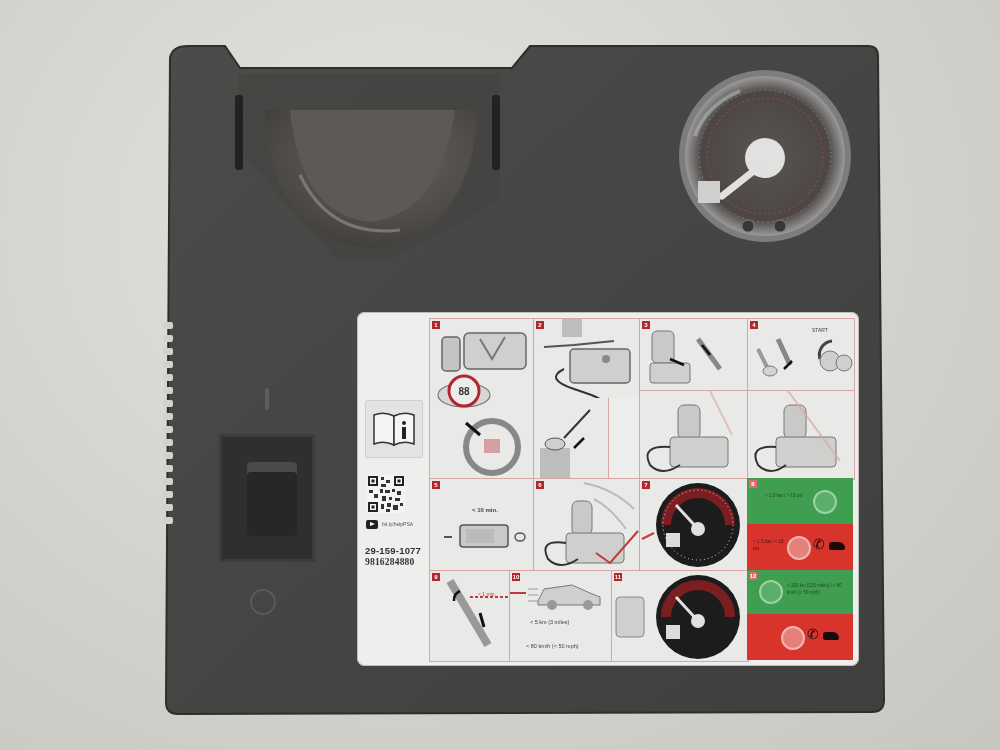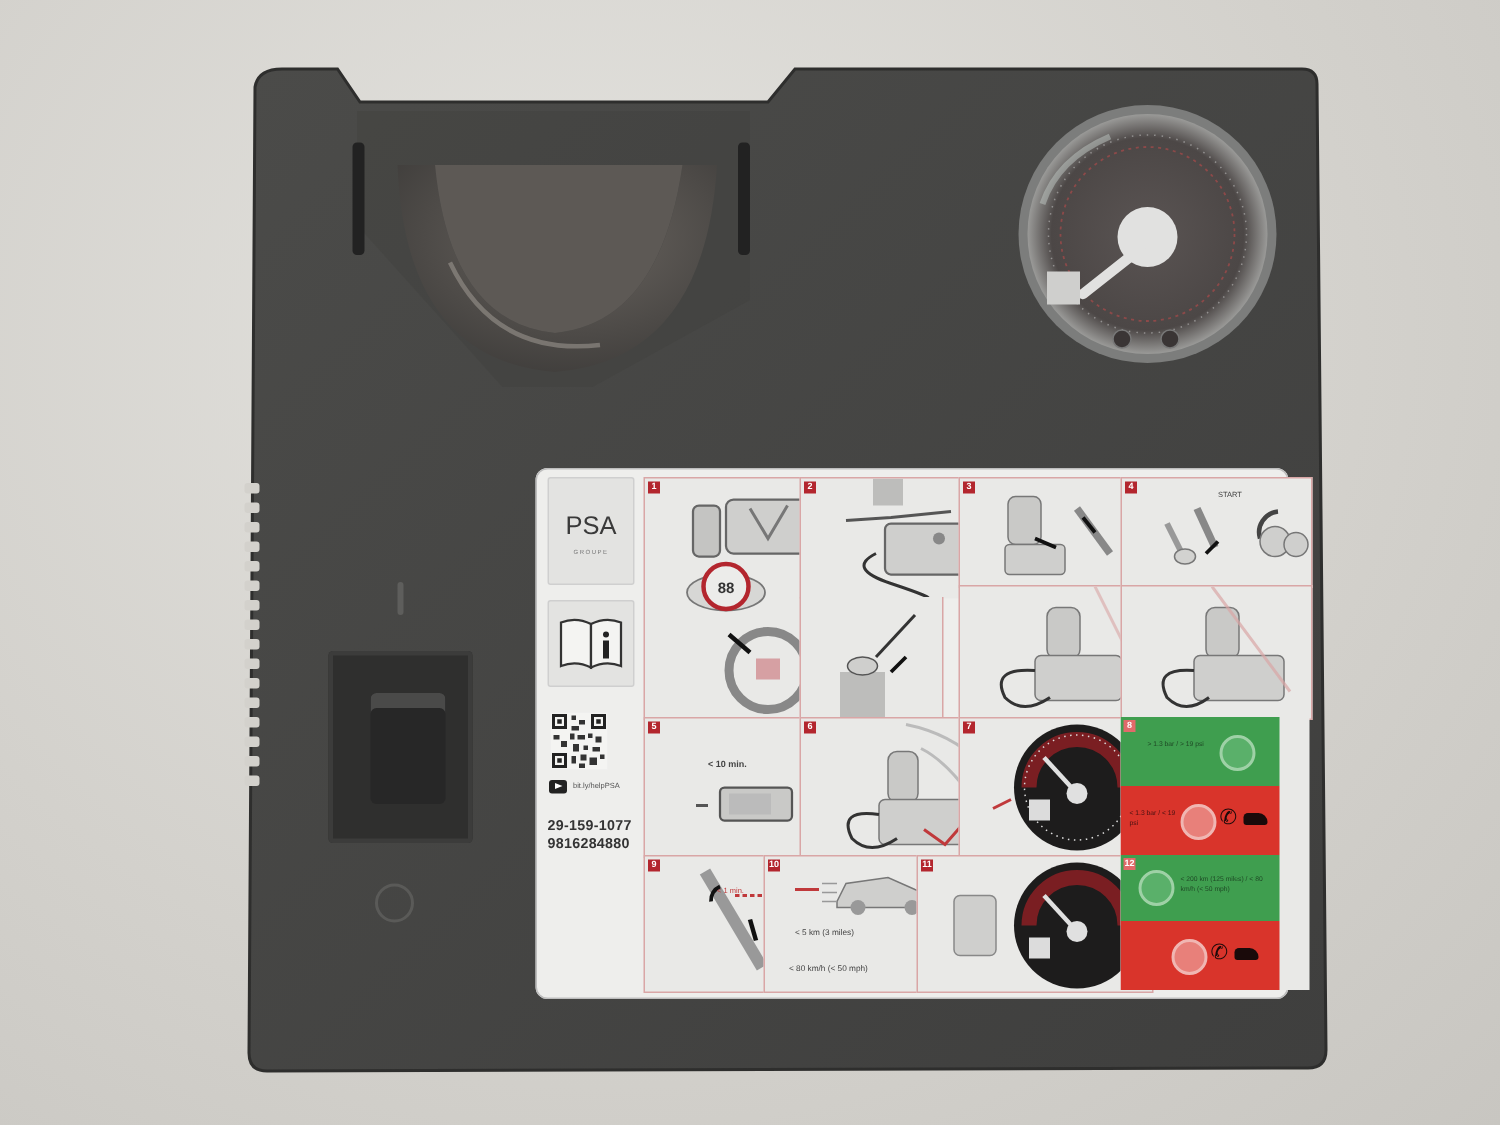--- a/index.html
+++ b/index.html
@@ -106,10 +106,6 @@
 
 <div class="label-card">
   <div class="leftcol">
-    <div class="logo-box">
-      <div class="logo-text">PSA</div>
-      <div class="logo-sub">GROUPE</div>
-    </div>
     <div class="info-box">
       <svg width="56" height="56" viewBox="0 0 56 56">
         <path d="M8 14 Q18 10 28 15 L28 44 Q18 39 8 43 Z" fill="#f4f4f2" stroke="#333" stroke-width="1.5"></path>

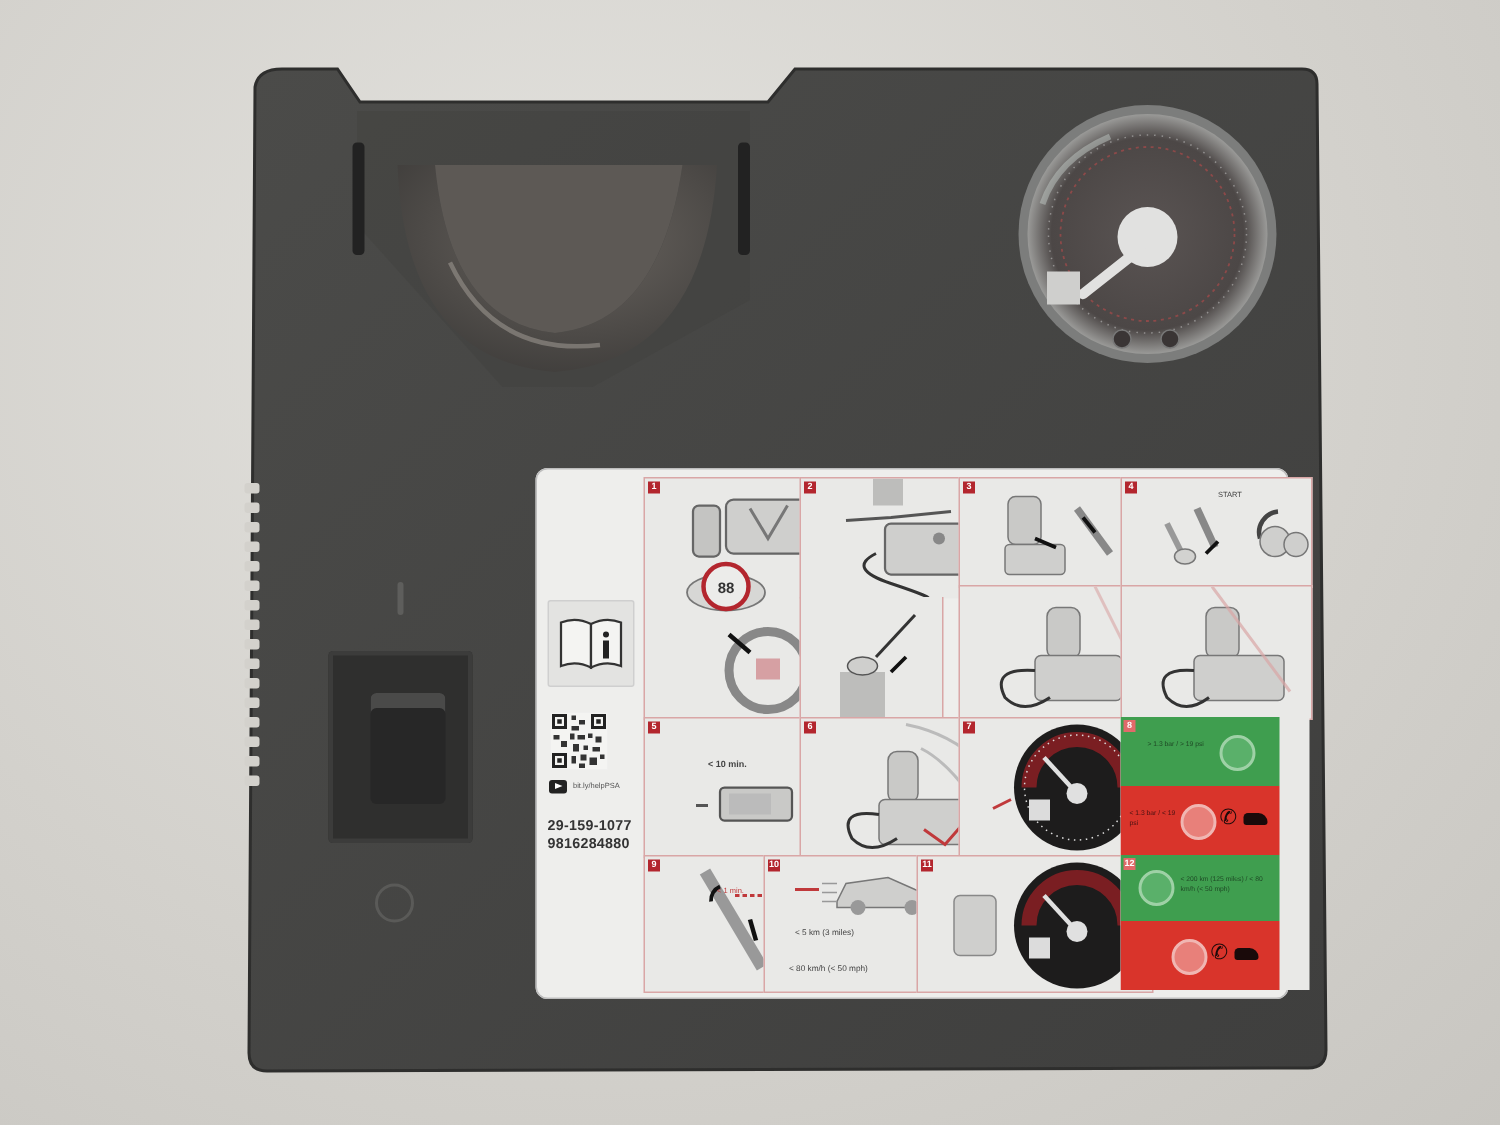--- a/index.html
+++ b/index.html
@@ -21,7 +21,7 @@
   .code1,.code2{position:absolute;left:8px;font-size:9.5px;font-weight:bold;color:#333;letter-spacing:0.2px;}
   .code1{top:233px;}
   .code2{top:245px;}
-  .cell{position:absolute;border:1px solid #d9a6a6;background:#e9e9e7;overflow:hidden;padding-left:20px;}
+  .cell{position:absolute;border:1px solid #d9a6a6;background:#e9e9e7;overflow:hidden;}
   .num{position:absolute;left:2px;top:2px;width:8px;height:8px;background:#b3262e;color:#fff;font-size:6px;line-height:8px;text-align:center;font-weight:bold;}
   .small-text{position:absolute;font-size:6px;color:#444;white-space:nowrap;}
   .green{background:#3f9e4f;}

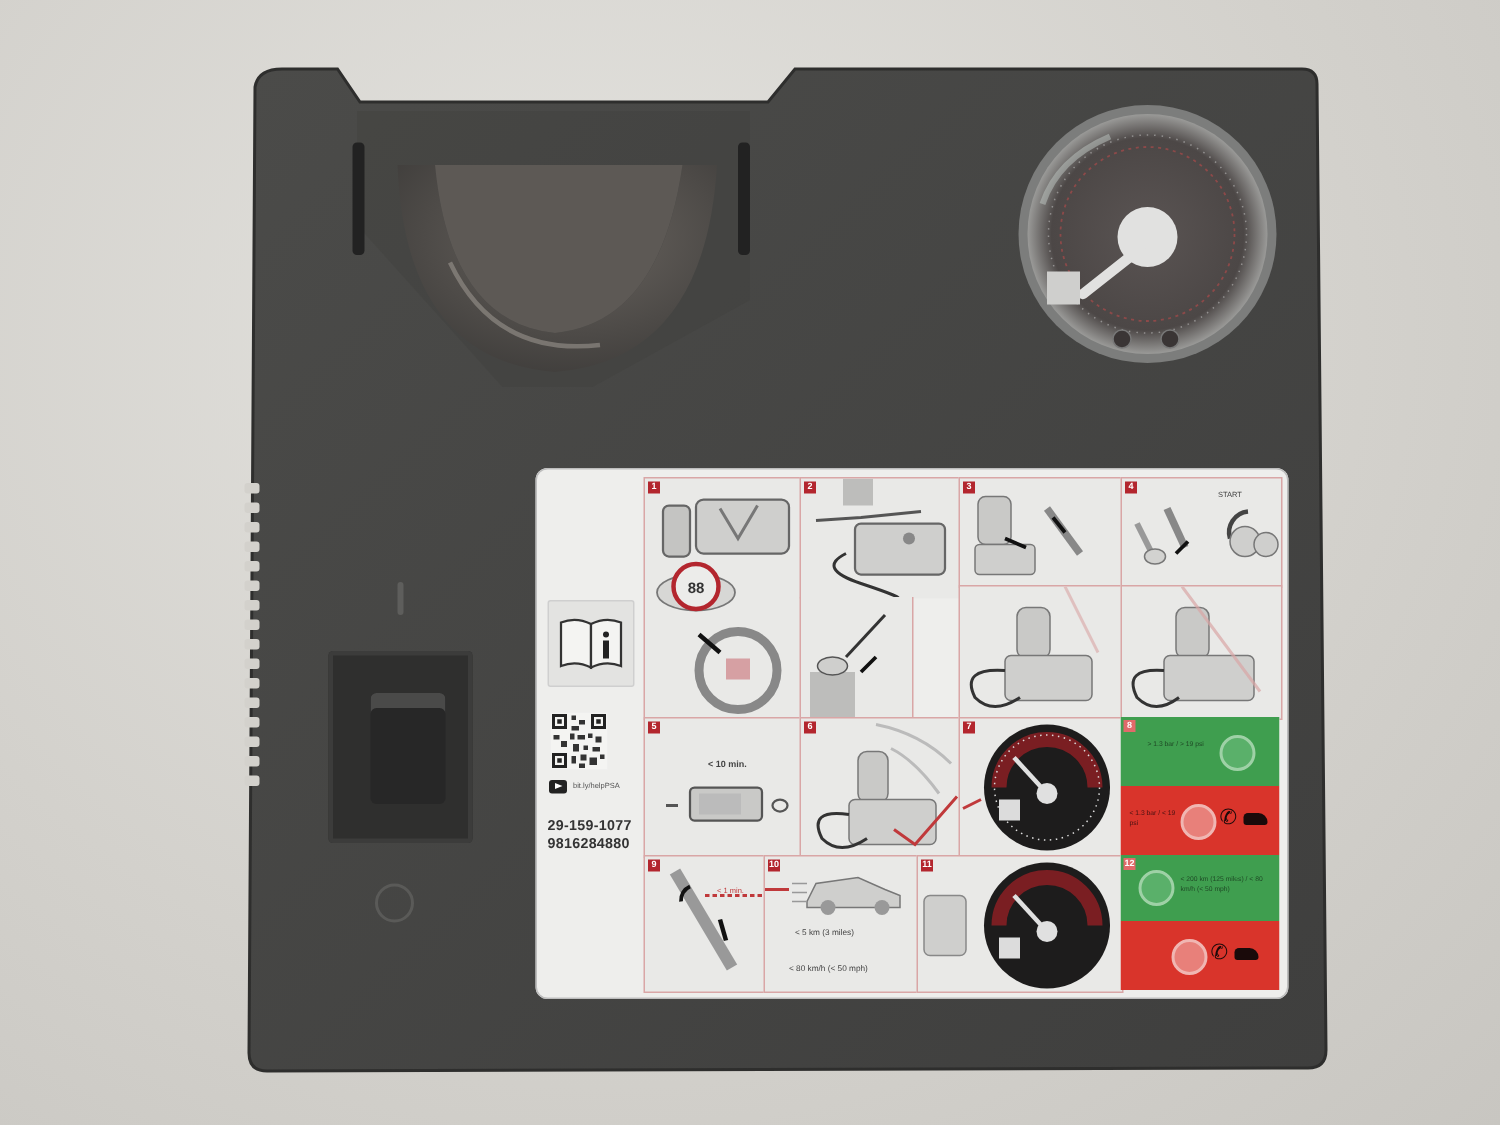--- a/index.html
+++ b/index.html
@@ -20,7 +20,7 @@
   .yt-text{font-size:5px;color:#555;}
   .code1,.code2{position:absolute;left:8px;font-size:9.5px;font-weight:bold;color:#333;letter-spacing:0.2px;}
   .code1{top:233px;}
-  .code2{top:245px;}
+  .code2{top:245px;font-family:Liberation Serif, serif;}
   .cell{position:absolute;border:1px solid #d9a6a6;background:#e9e9e7;overflow:hidden;}
   .num{position:absolute;left:2px;top:2px;width:8px;height:8px;background:#b3262e;color:#fff;font-size:6px;line-height:8px;text-align:center;font-weight:bold;}
   .small-text{position:absolute;font-size:6px;color:#444;white-space:nowrap;}

